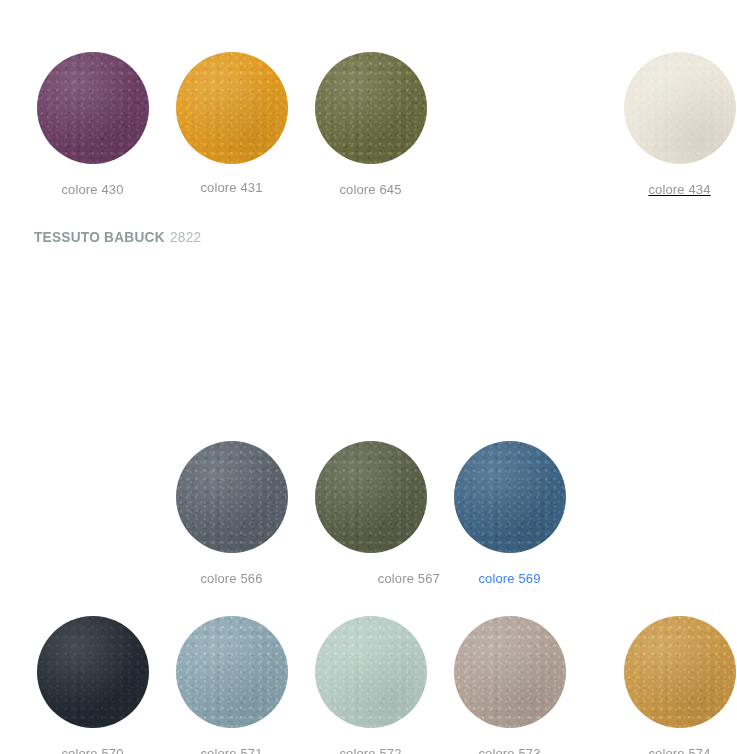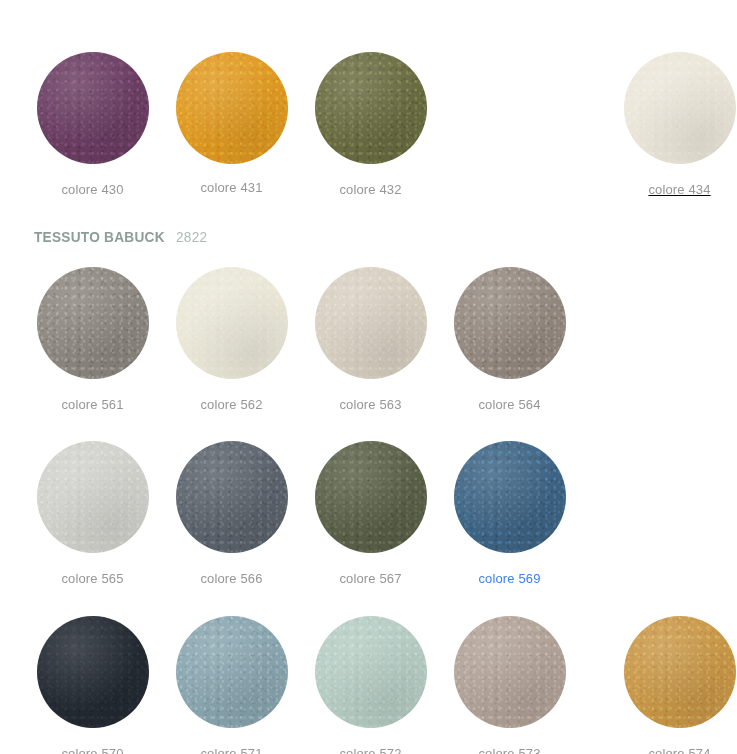--- a/index.html
+++ b/index.html
@@ -140,7 +140,7 @@
     </div>
     <div class="cell cell-2">
       <div class="swatch" style="background-color: rgb(107, 109, 67);"></div>
-      <div class="swatch-label" style="color: rgb(150, 150, 150);">colore 432</div>
+      <div class="swatch-label" style="color: rgb(150, 150, 150);">colore 645</div>
     </div>
     <div class="cell cell-4">
       <div class="swatch" style="background-color: rgb(236, 231, 218);"></div>

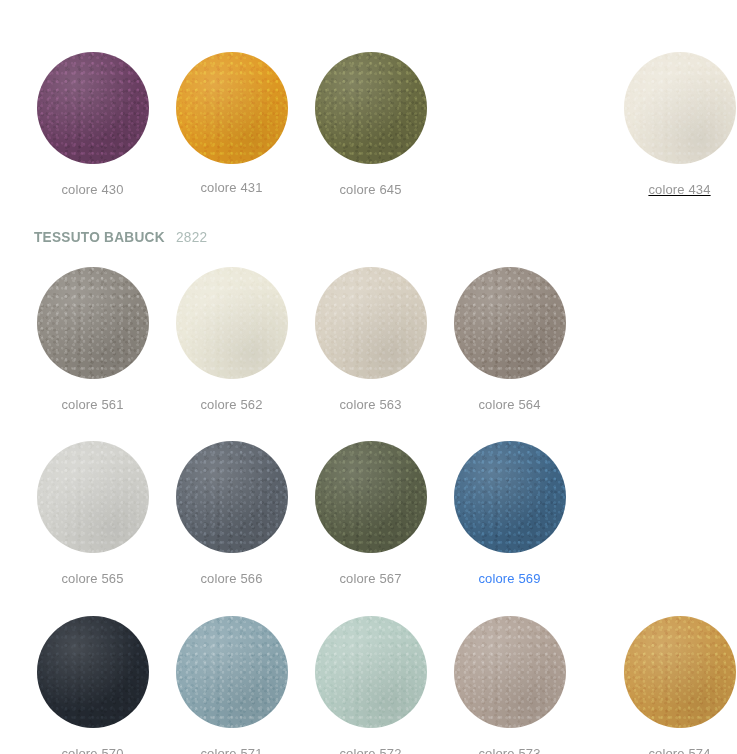--- a/index.html
+++ b/index.html
@@ -29,7 +29,6 @@
     top: 228px;
     display: flex;
     align-items: baseline;
-    gap: 6px;
     white-space: nowrap;
   }
   .section-header .fabric-name {

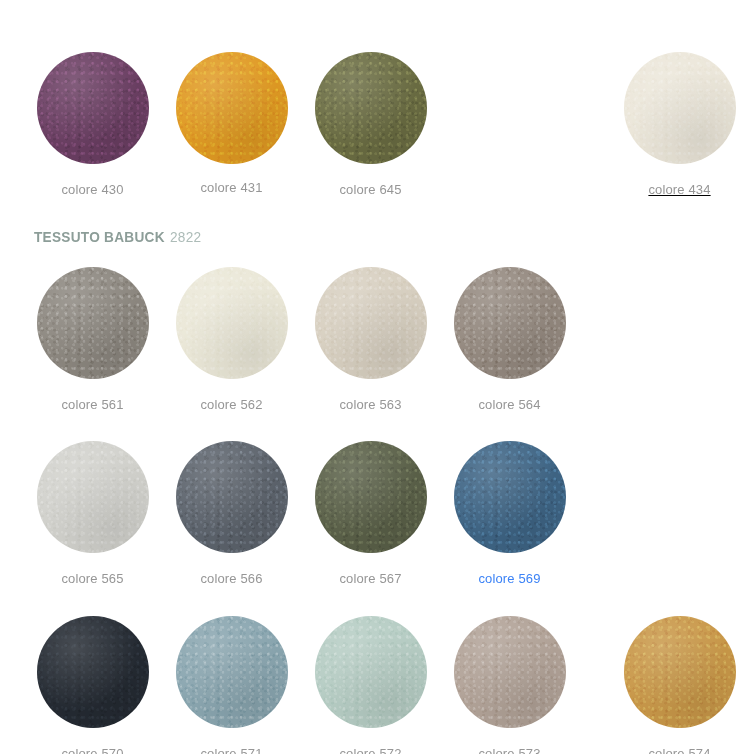--- a/index.html
+++ b/index.html
@@ -152,24 +152,6 @@
     <span class="fabric-code" style="color: rgb(173, 188, 184);">2822</span>
   </div>
 
-  <div class="row row-2">
-    <div class="cell cell-0">
-      <div class="swatch" style="background-color: rgb(141, 136, 128);"></div>
-      <div class="swatch-label" style="color: rgb(150, 150, 150);">colore 561</div>
-    </div>
-    <div class="cell cell-1">
-      <div class="swatch" style="background-color: rgb(235, 232, 216);"></div>
-      <div class="swatch-label" style="color: rgb(150, 150, 150);">colore 562</div>
-    </div>
-    <div class="cell cell-2">
-      <div class="swatch" style="background-color: rgb(216, 208, 193);"></div>
-      <div class="swatch-label" style="color: rgb(150, 150, 150);">colore 563</div>
-    </div>
-    <div class="cell cell-3">
-      <div class="swatch" style="background-color: rgb(149, 138, 128);"></div>
-      <div class="swatch-label" style="color: rgb(150, 150, 150);">colore 564</div>
-    </div>
-  </div>
 
   <div class="row row-3">
     <div class="cell cell-0">

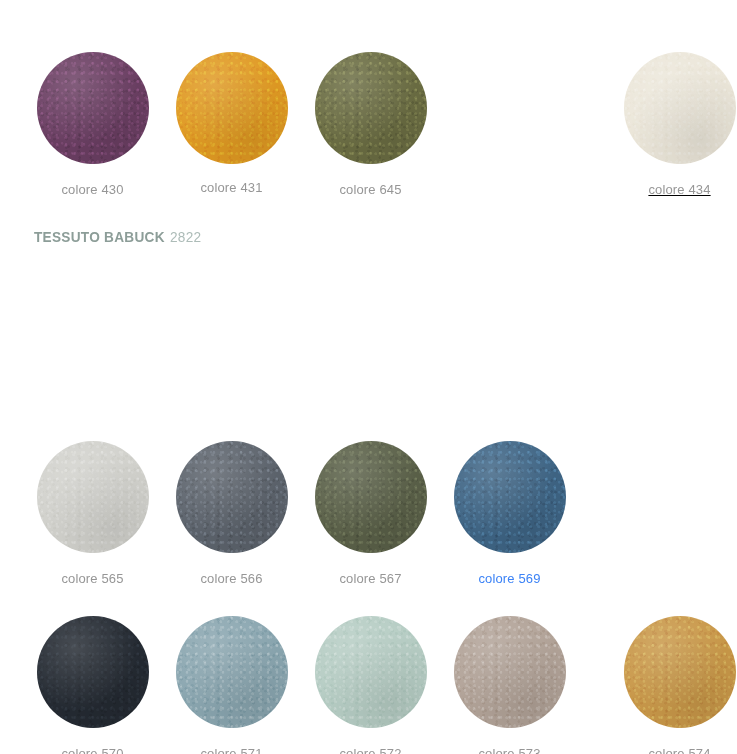--- a/index.html
+++ b/index.html
@@ -154,10 +154,6 @@
 
 
   <div class="row row-3">
-    <div class="cell cell-0">
-      <div class="swatch" style="background-color: rgb(210, 210, 205);"></div>
-      <div class="swatch-label" style="color: rgb(150, 150, 150);">colore 565</div>
-    </div>
     <div class="cell cell-1">
       <div class="swatch" style="background-color: rgb(93, 100, 109);"></div>
       <div class="swatch-label" style="color: rgb(150, 150, 150); text-align: center;">colore 566</div>

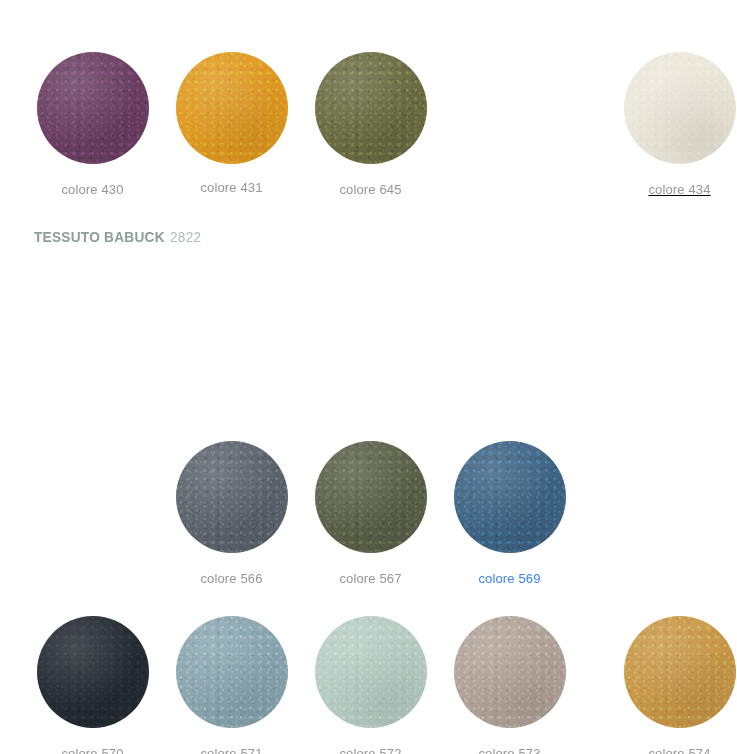--- a/index.html
+++ b/index.html
@@ -160,7 +160,7 @@
     </div>
     <div class="cell cell-2">
       <div class="swatch" style="background-color: rgb(91, 97, 73);"></div>
-      <div class="swatch-label" style="color: rgb(150, 150, 150);">colore 567</div>
+      <div class="swatch-label" style="color: rgb(150, 150, 150); text-align: right;">colore 567</div>
     </div>
     <div class="cell cell-3">
       <div class="swatch" style="background-color: rgb(63, 101, 133);"></div>

